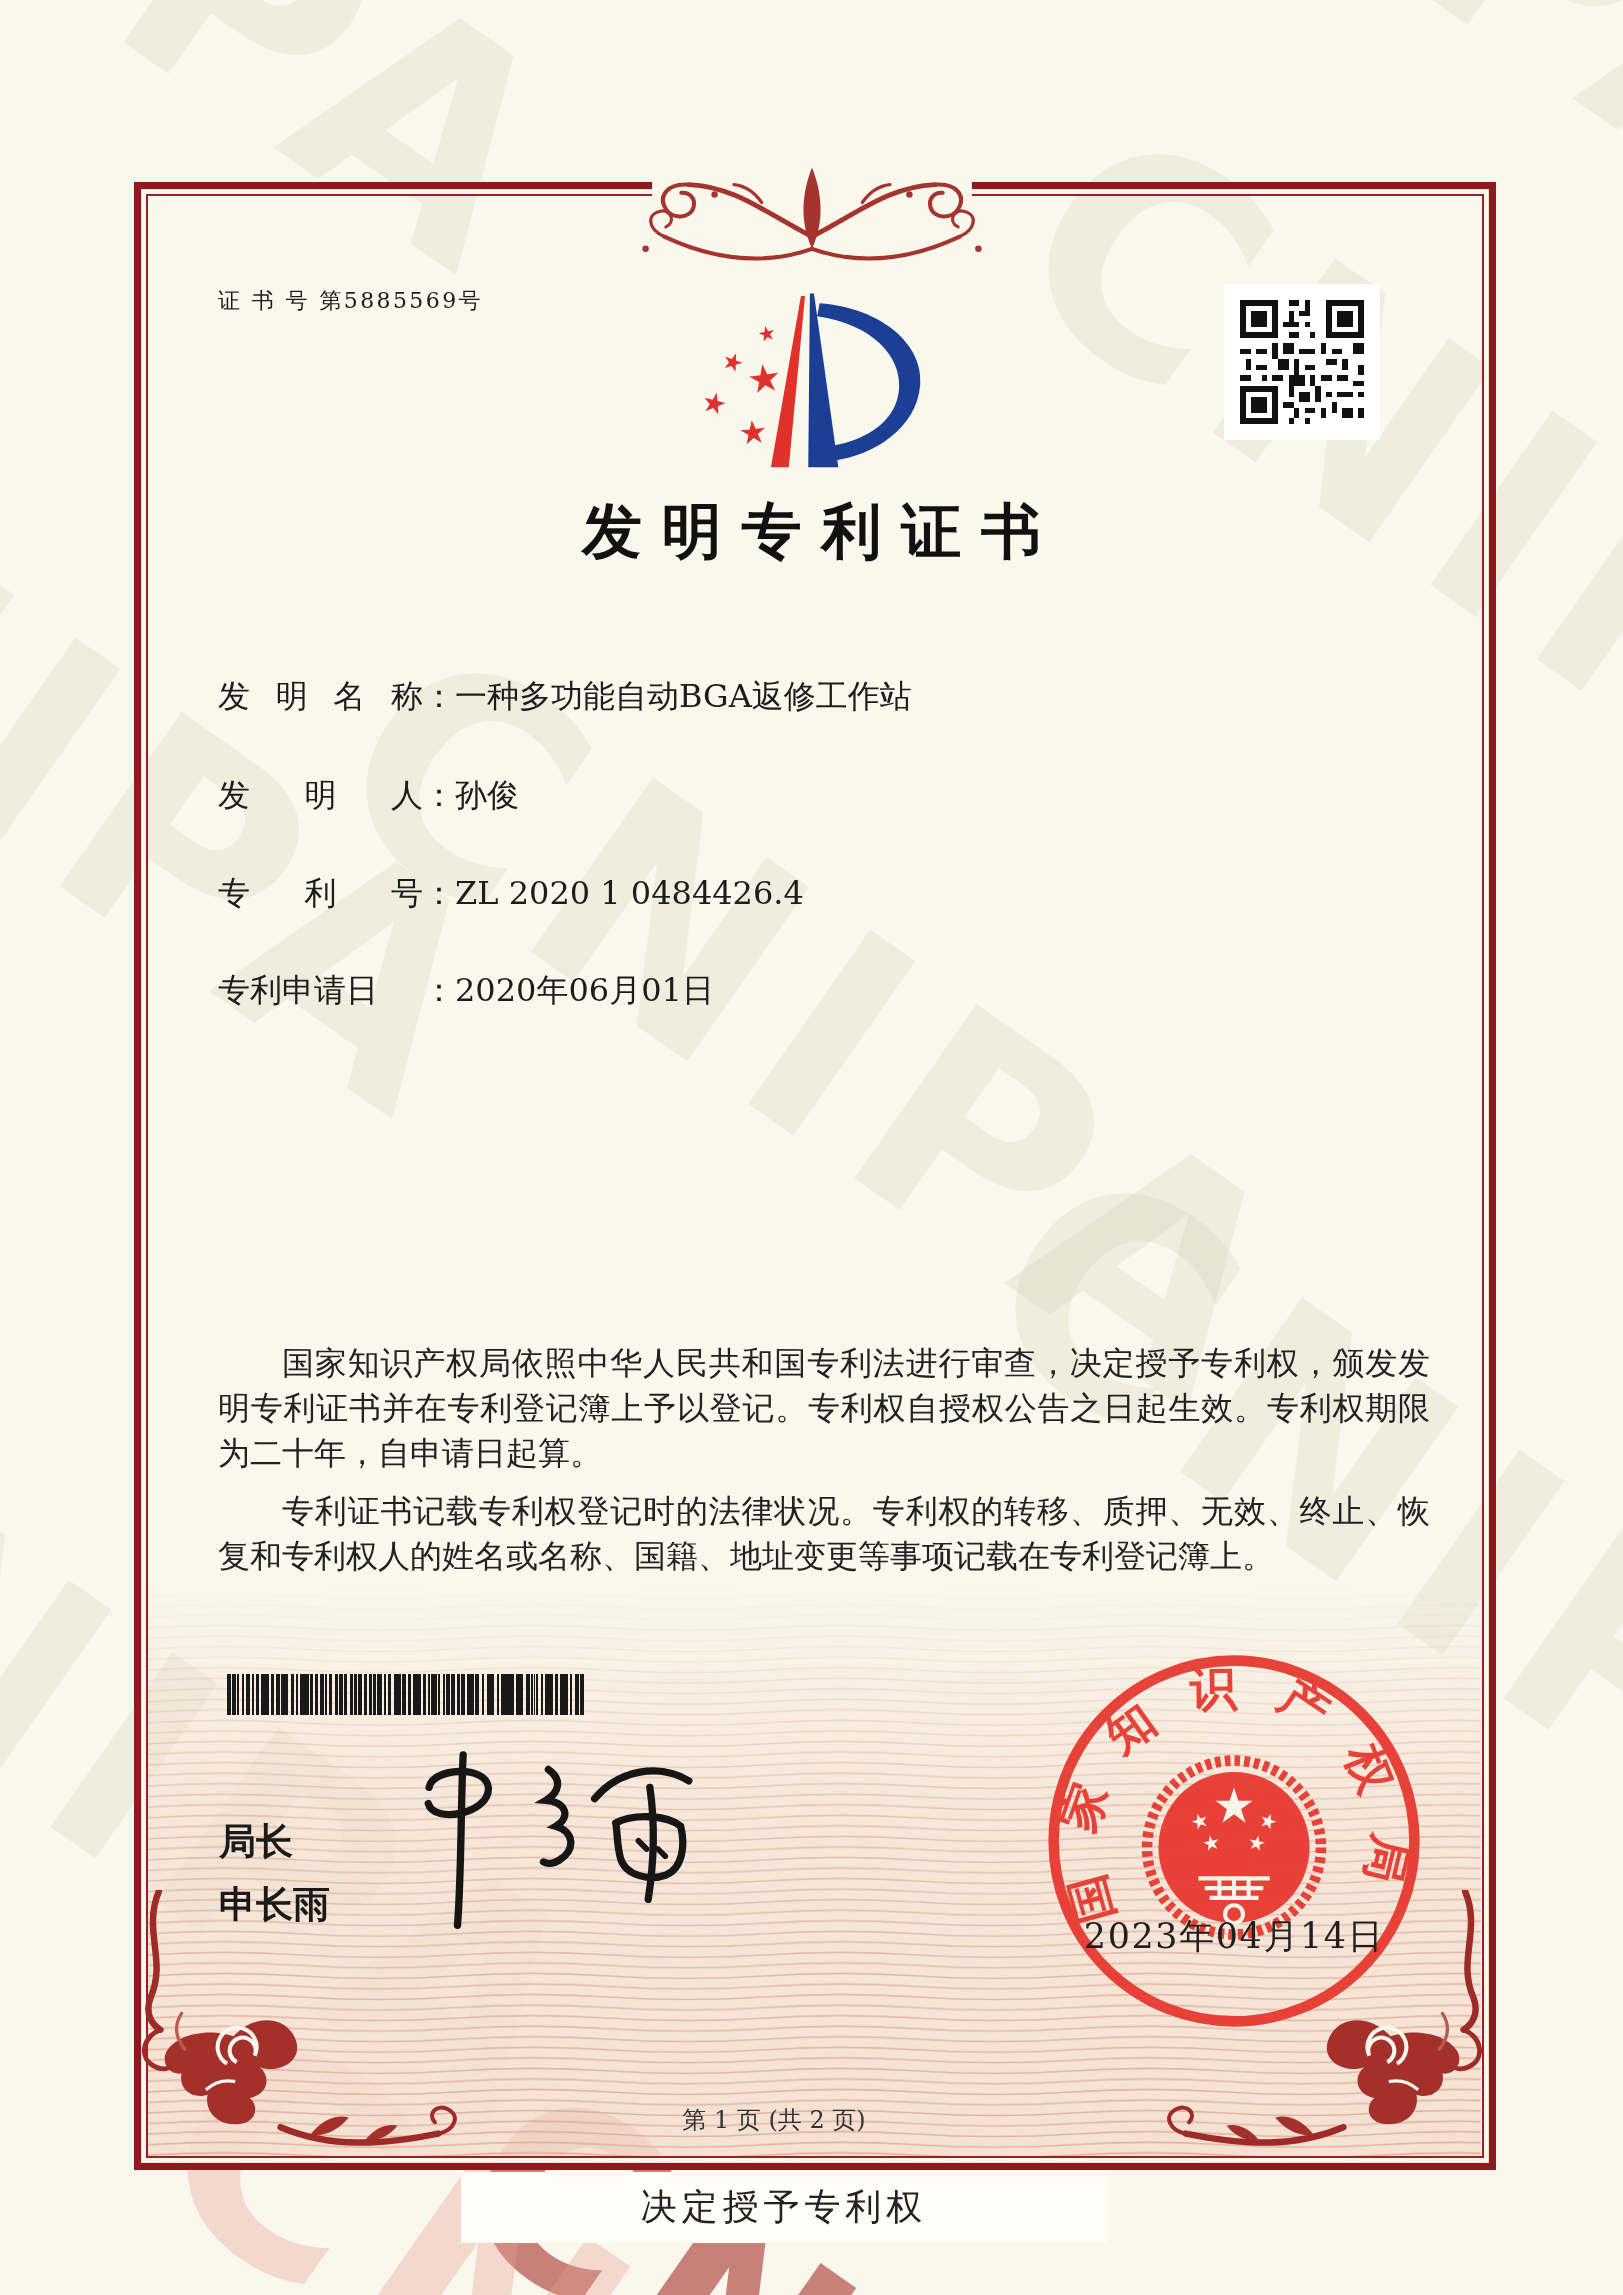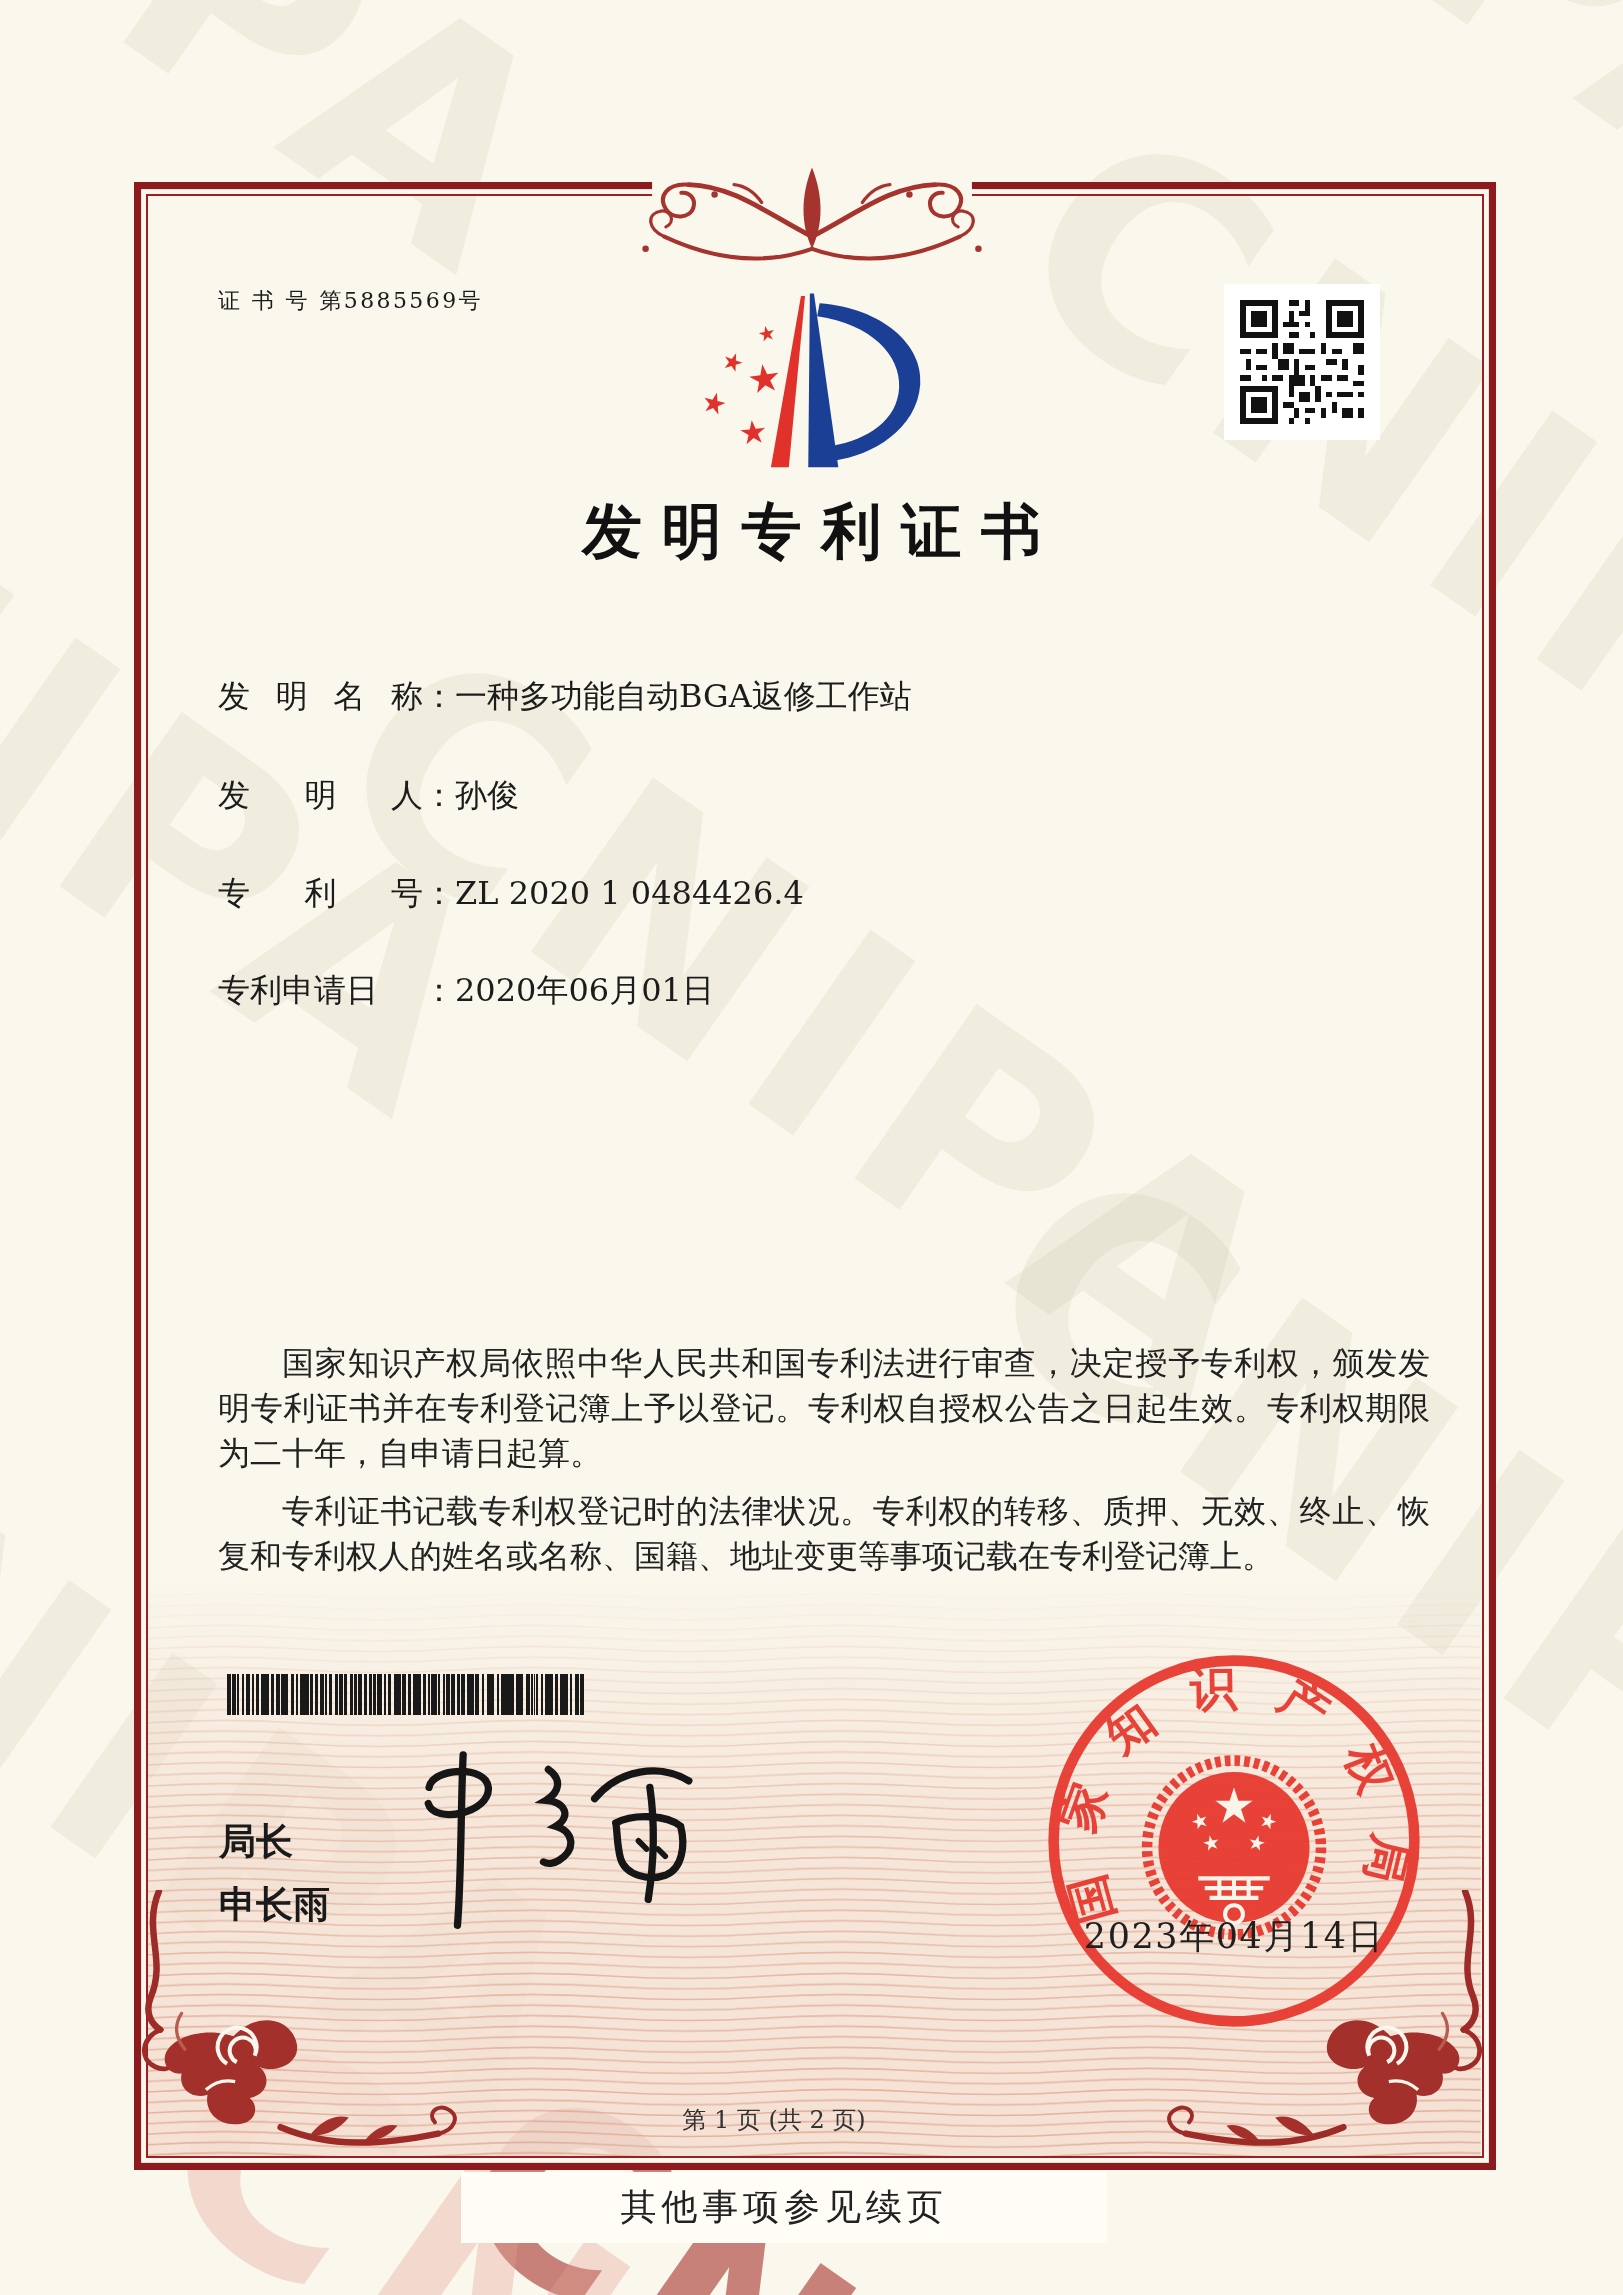--- a/index.html
+++ b/index.html
@@ -267,7 +267,7 @@
 
   <div class="pageinfo">第 1 页 (共 2 页)</div>
   <div class="contband">
-    <span>其他事项参见续页</span>
+    <span>决定授予专利权</span>
   </div>
 
 </div>

